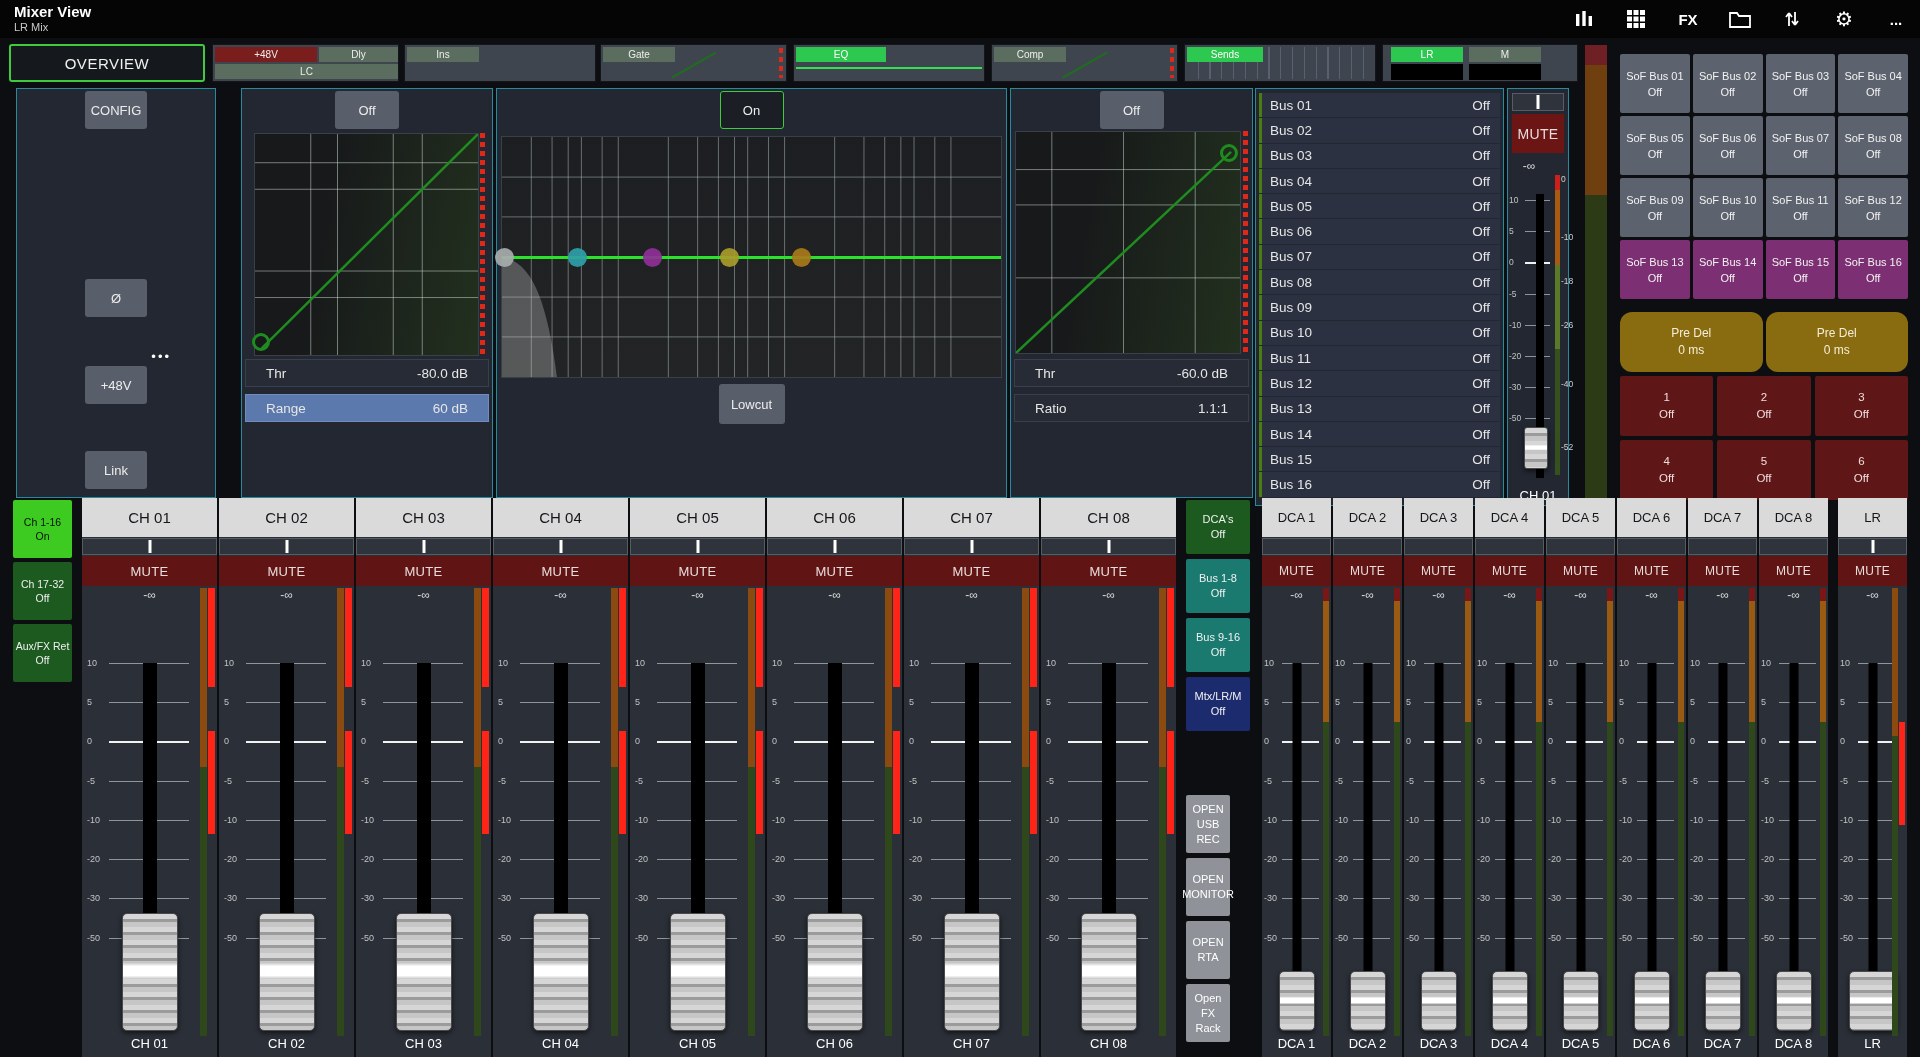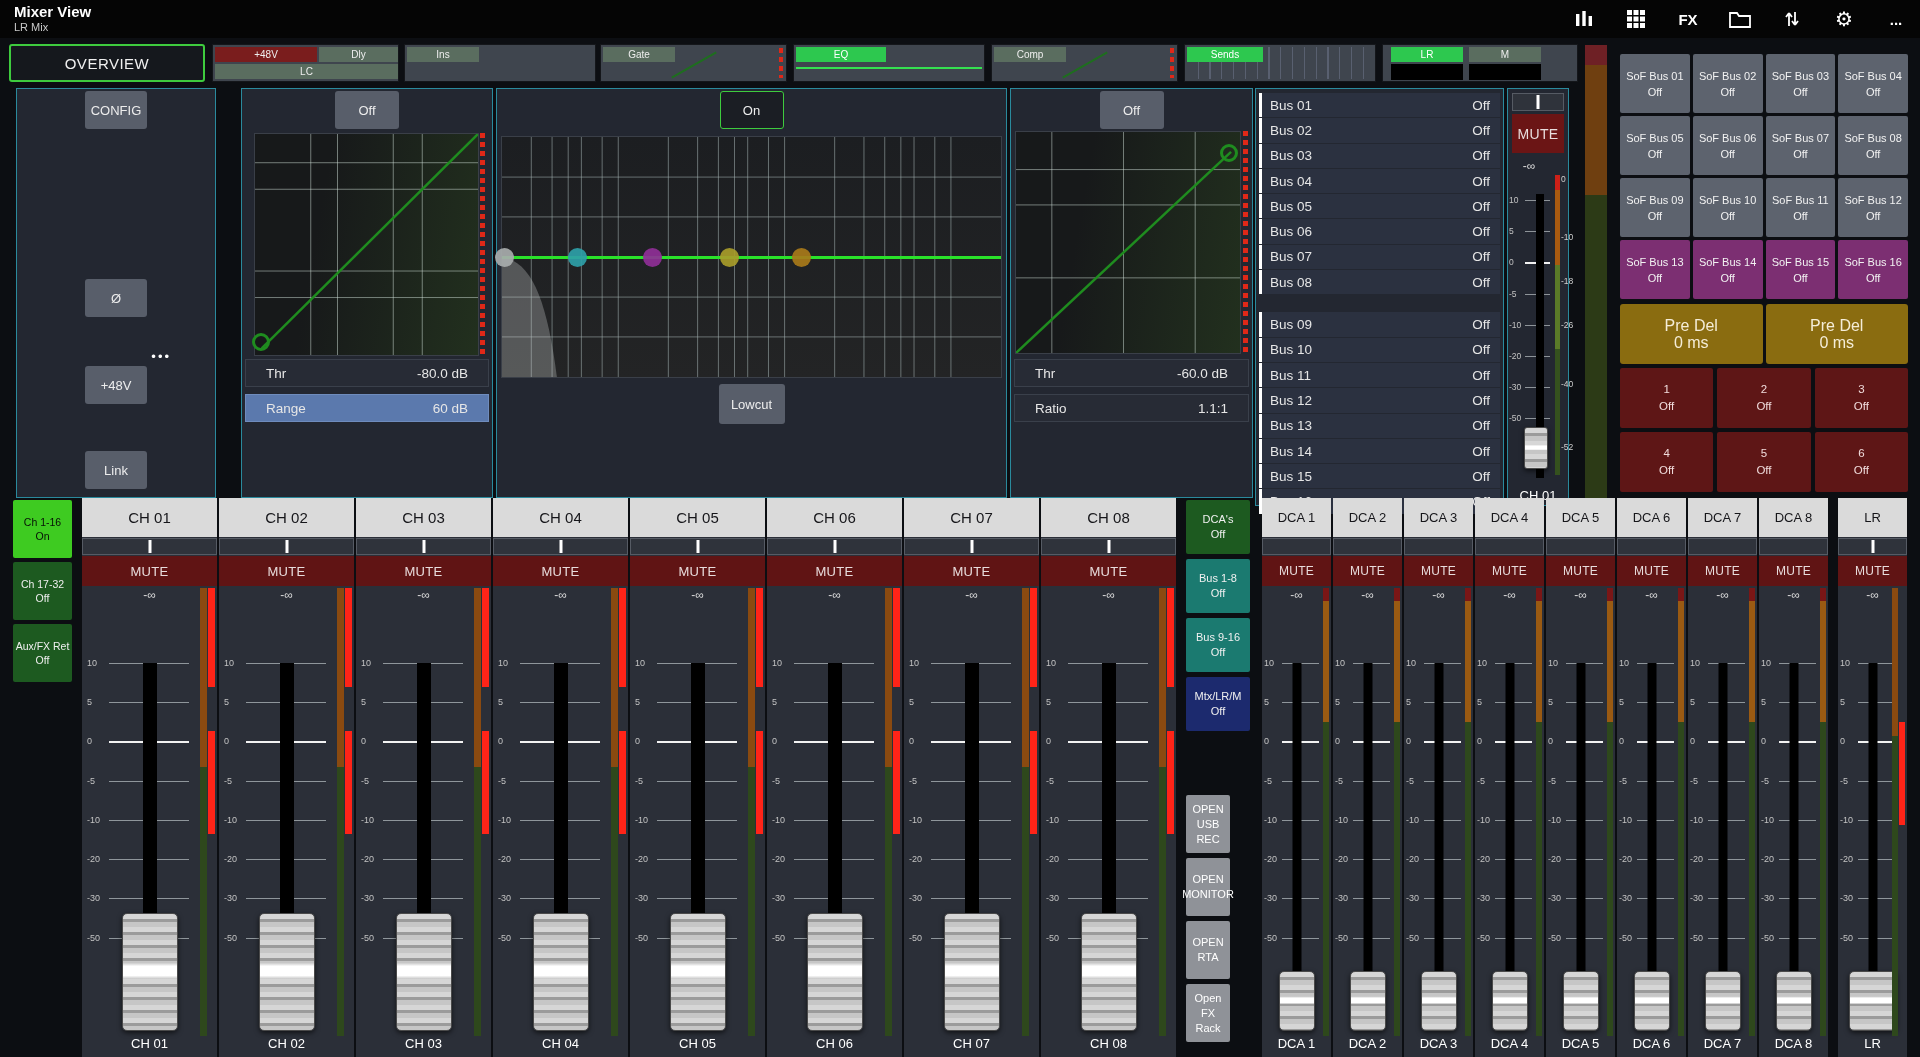--- a/index.html
+++ b/index.html
@@ -87,7 +87,7 @@
 
   
   #bus-list { padding:4px 3px 0 3px; display:flex; flex-direction:column; gap:1px; }
-  .bus-row { height:24.3px; background:#2b3140; border-left:3px solid #ffffff; display:flex;
+  .bus-row { height:24.3px; background:#2b3140; border-left:3px solid #4d7c0f; display:flex;
              align-items:center; justify-content:space-between; padding:0 10px 0 8px; font-size:13.5px; }
   #bus-list div:nth-of-type(9) { margin-top:17px; }
 

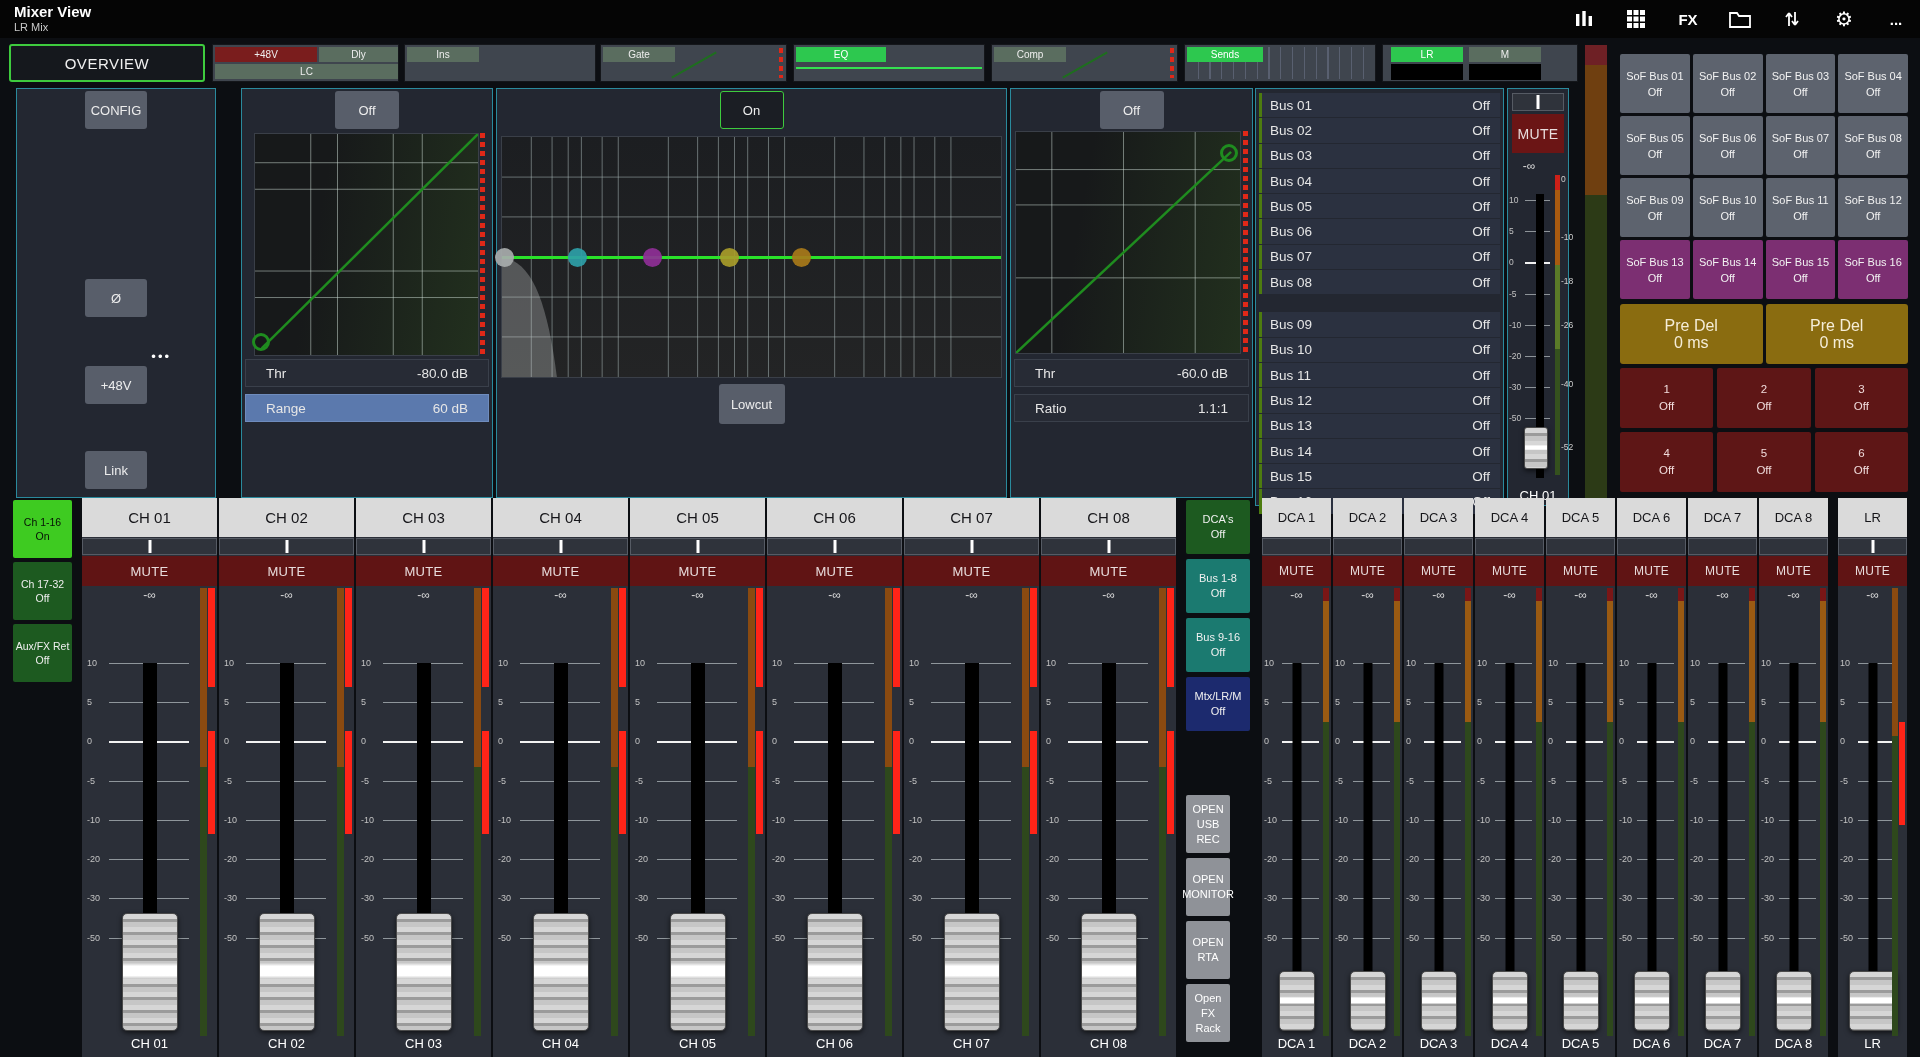--- a/index.html
+++ b/index.html
@@ -89,7 +89,7 @@
   #bus-list { padding:4px 3px 0 3px; display:flex; flex-direction:column; gap:1px; }
   .bus-row { height:24.3px; background:#2b3140; border-left:3px solid #4d7c0f; display:flex;
              align-items:center; justify-content:space-between; padding:0 10px 0 8px; font-size:13.5px; }
-  #bus-list div:nth-of-type(9) { margin-top:17px; }
+  #bus-list div:nth-of-type(9) { margin-top:0; }
 
   
   .panbar { background:#2f333b; border:1px solid #565b64; position:relative; }

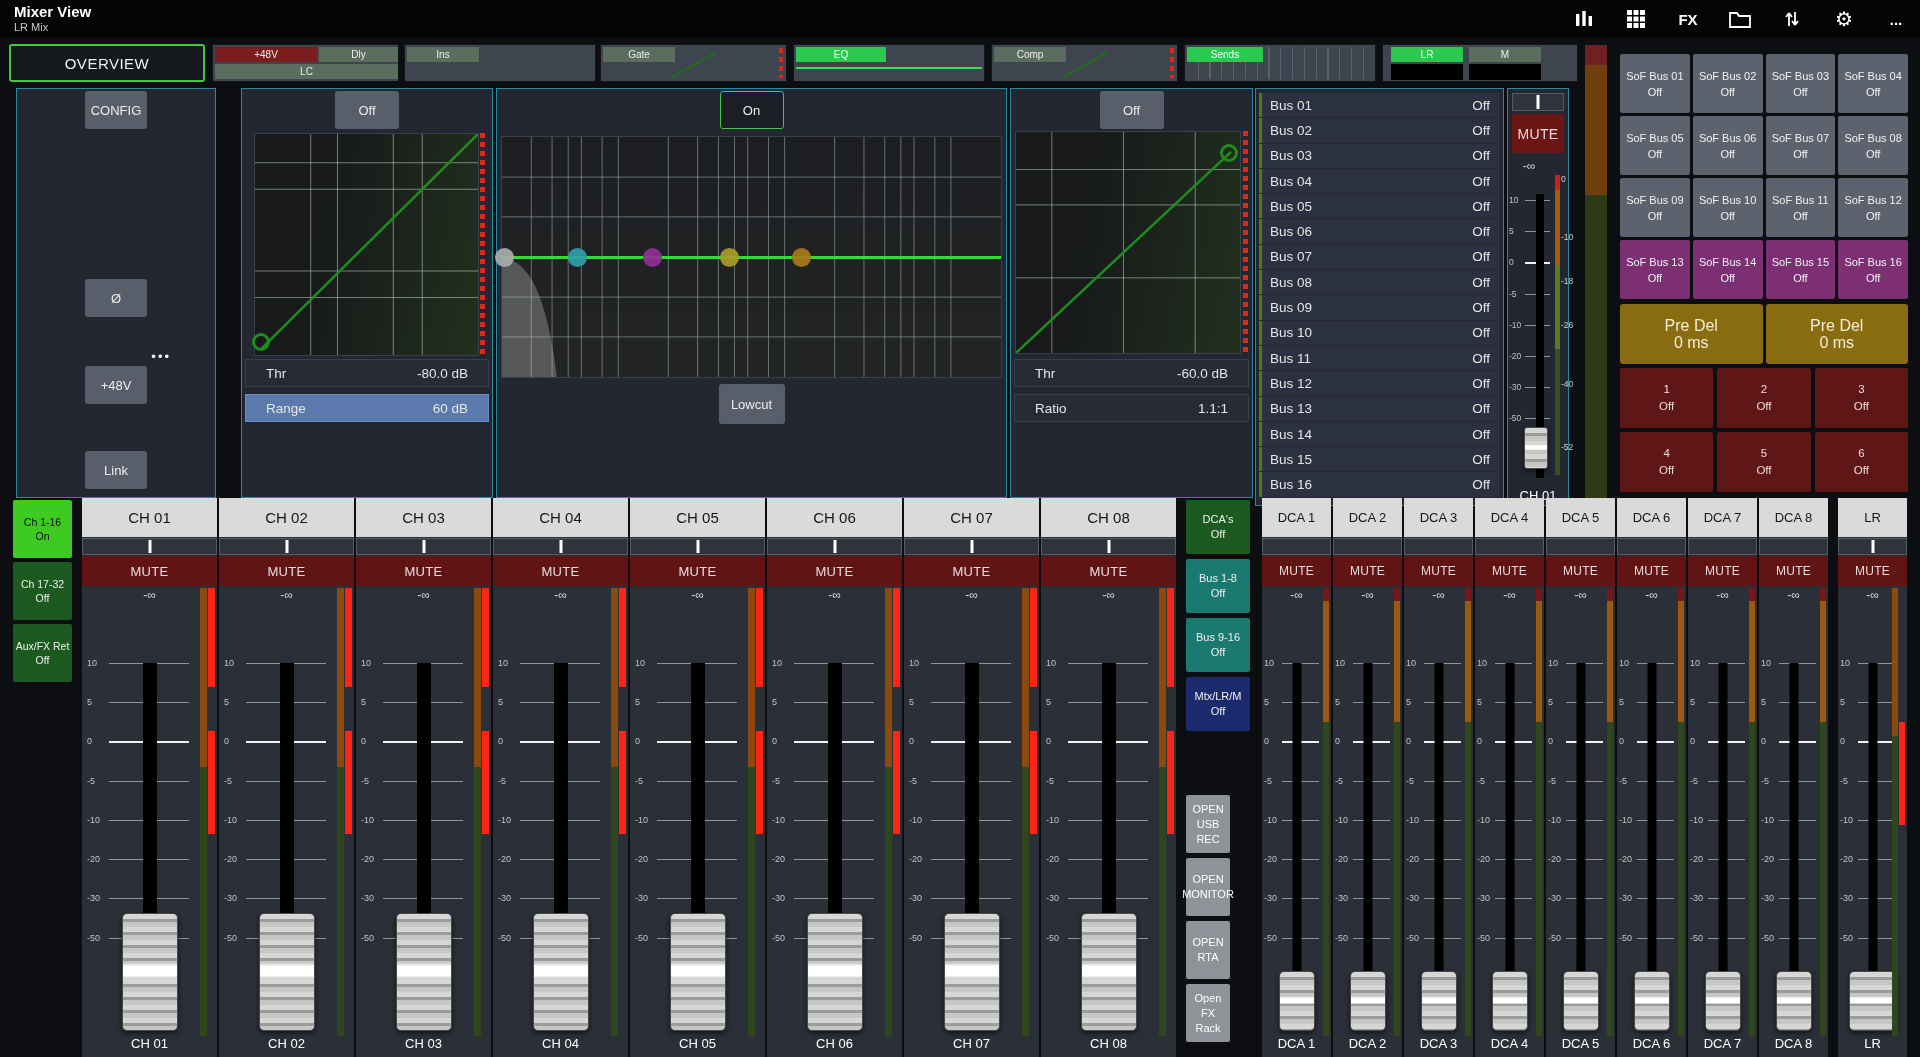--- a/index.html
+++ b/index.html
@@ -41,8 +41,8 @@
              align-items:center; justify-content:center; font-size:11px; color:#f2f2f2; line-height:16px; }
   .sof-btn.purple { background:#7c2f72; }
   #predel-row { display:grid; grid-template-columns:1fr 1fr; gap:3px; margin-top:5px; }
-  .predel-btn { height:60px; background:#8a6c10; border-radius:3px; display:flex; flex-direction:column;
-                align-items:center; justify-content:center; font-size:16px; color:#f5edd8; line-height:17px; }
+  .predel-btn { height:60px; background:#8a6c10; border-radius:12px; display:flex; flex-direction:column;
+                align-items:center; justify-content:center; font-size:12px; color:#f5edd8; line-height:17px;margin-top:8px; }
   #mutegrp-grid { display:grid; grid-template-columns:repeat(3,1fr); gap:4px; margin-top:4px; }
   .mgrp-btn { height:60px; background:#5e1616; border-radius:2px; display:flex; flex-direction:column;
               align-items:center; justify-content:center; font-size:11.5px; color:#f0dcdc; line-height:17px; }

